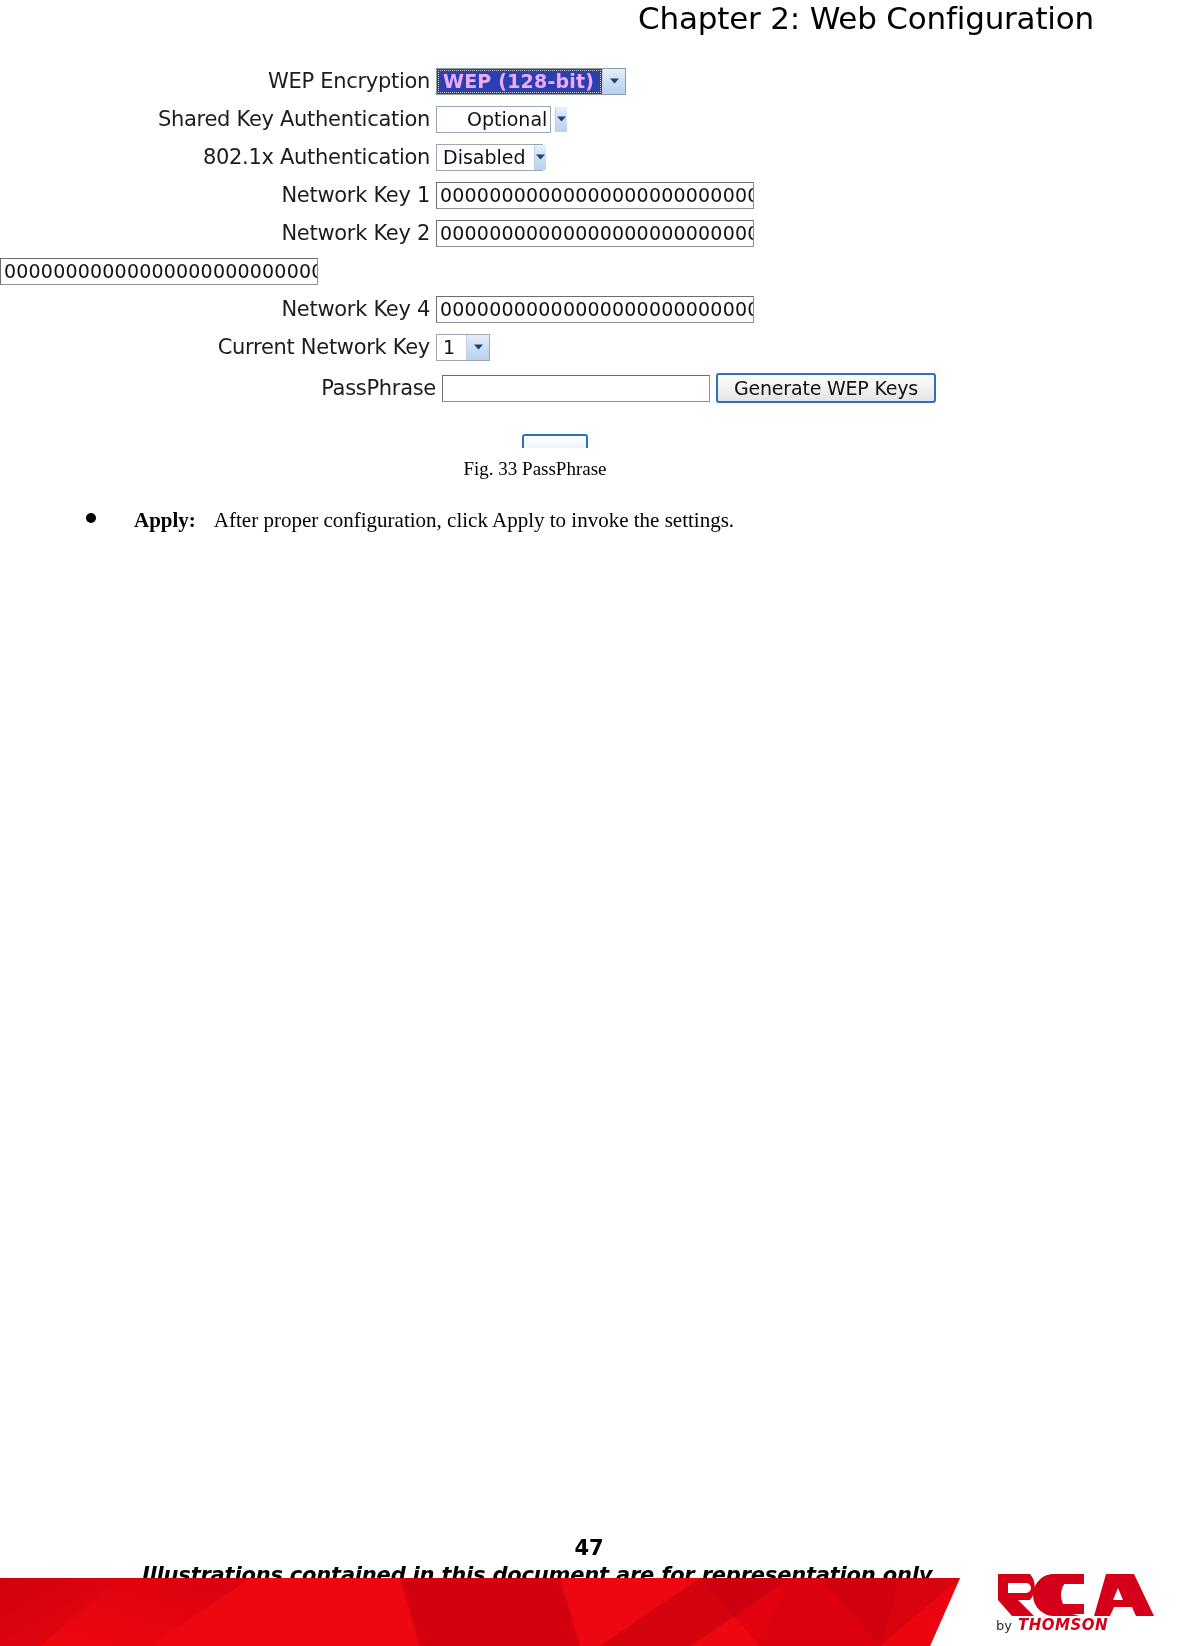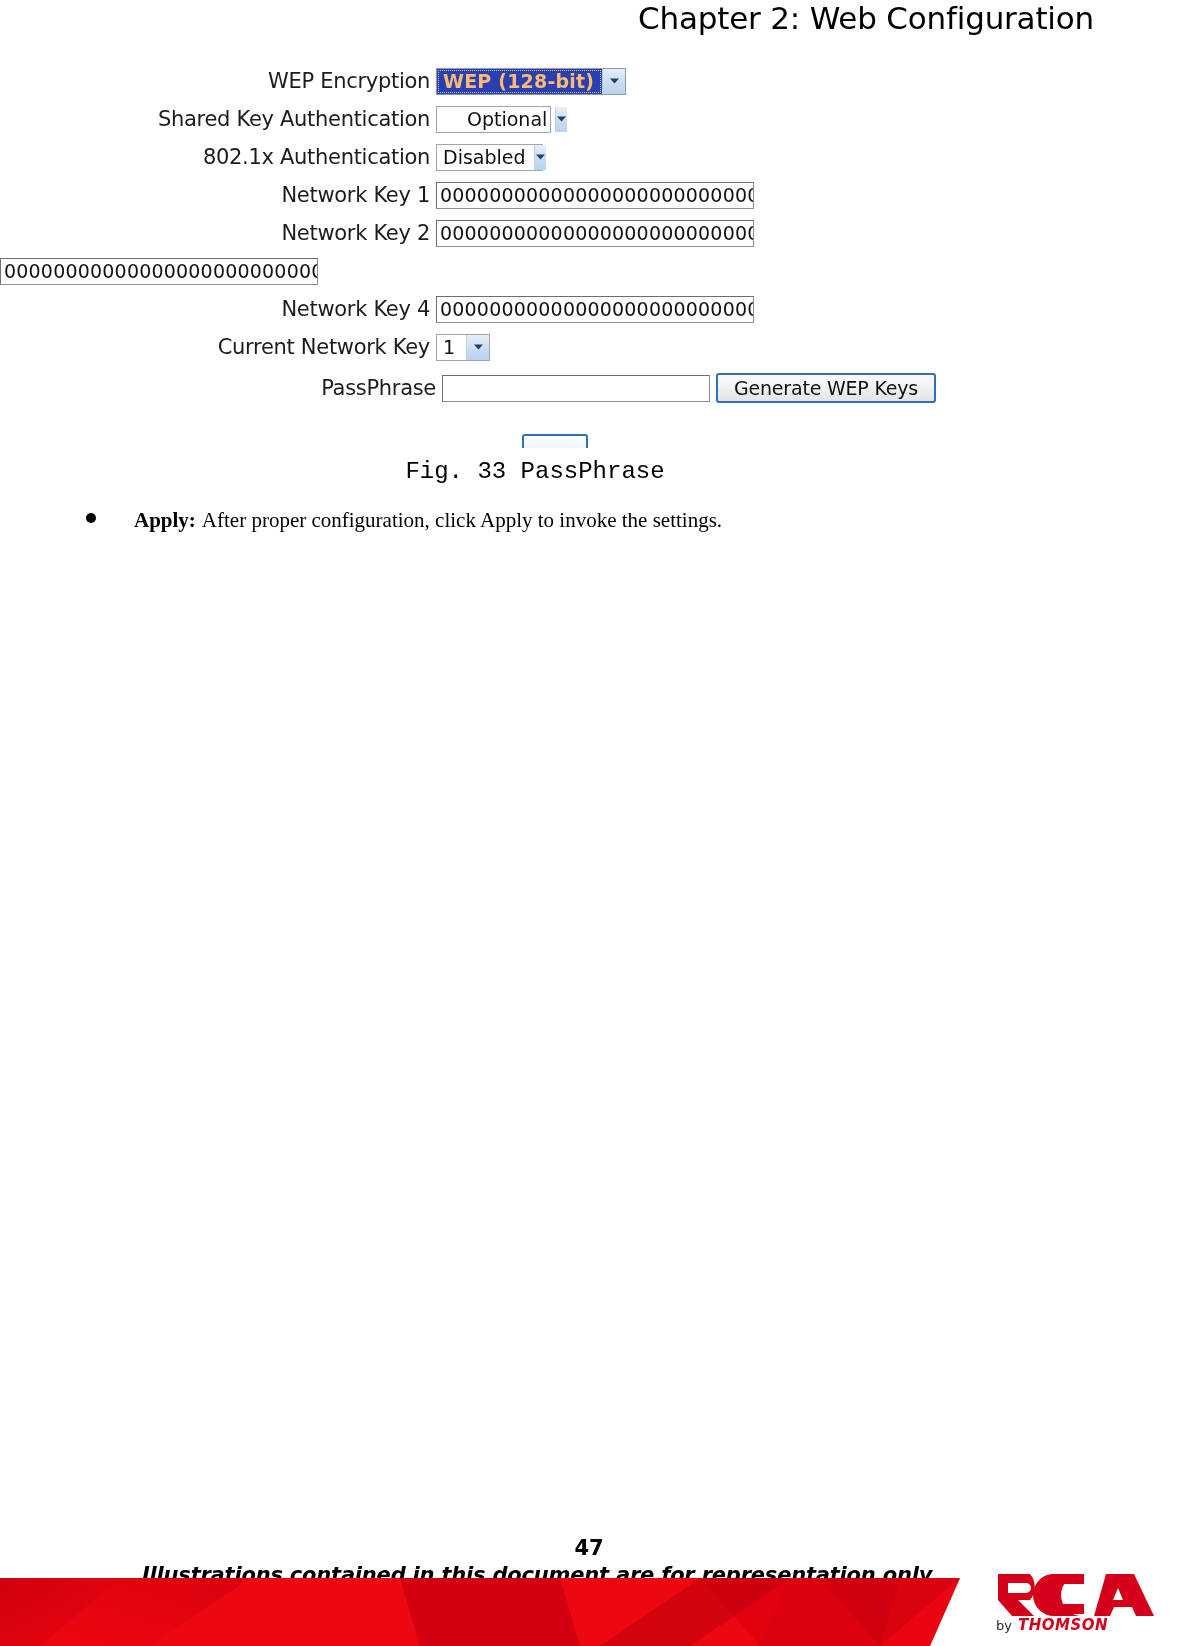--- a/index.html
+++ b/index.html
@@ -97,7 +97,7 @@
 
   .sel.focused .sel-text {
     background: #2a3fb0;
-    color: #fdba74;
+    color: #f0abfc;
     outline: 1px dotted #c9c9c9;
     outline-offset: -2px;
     font-weight: 700;

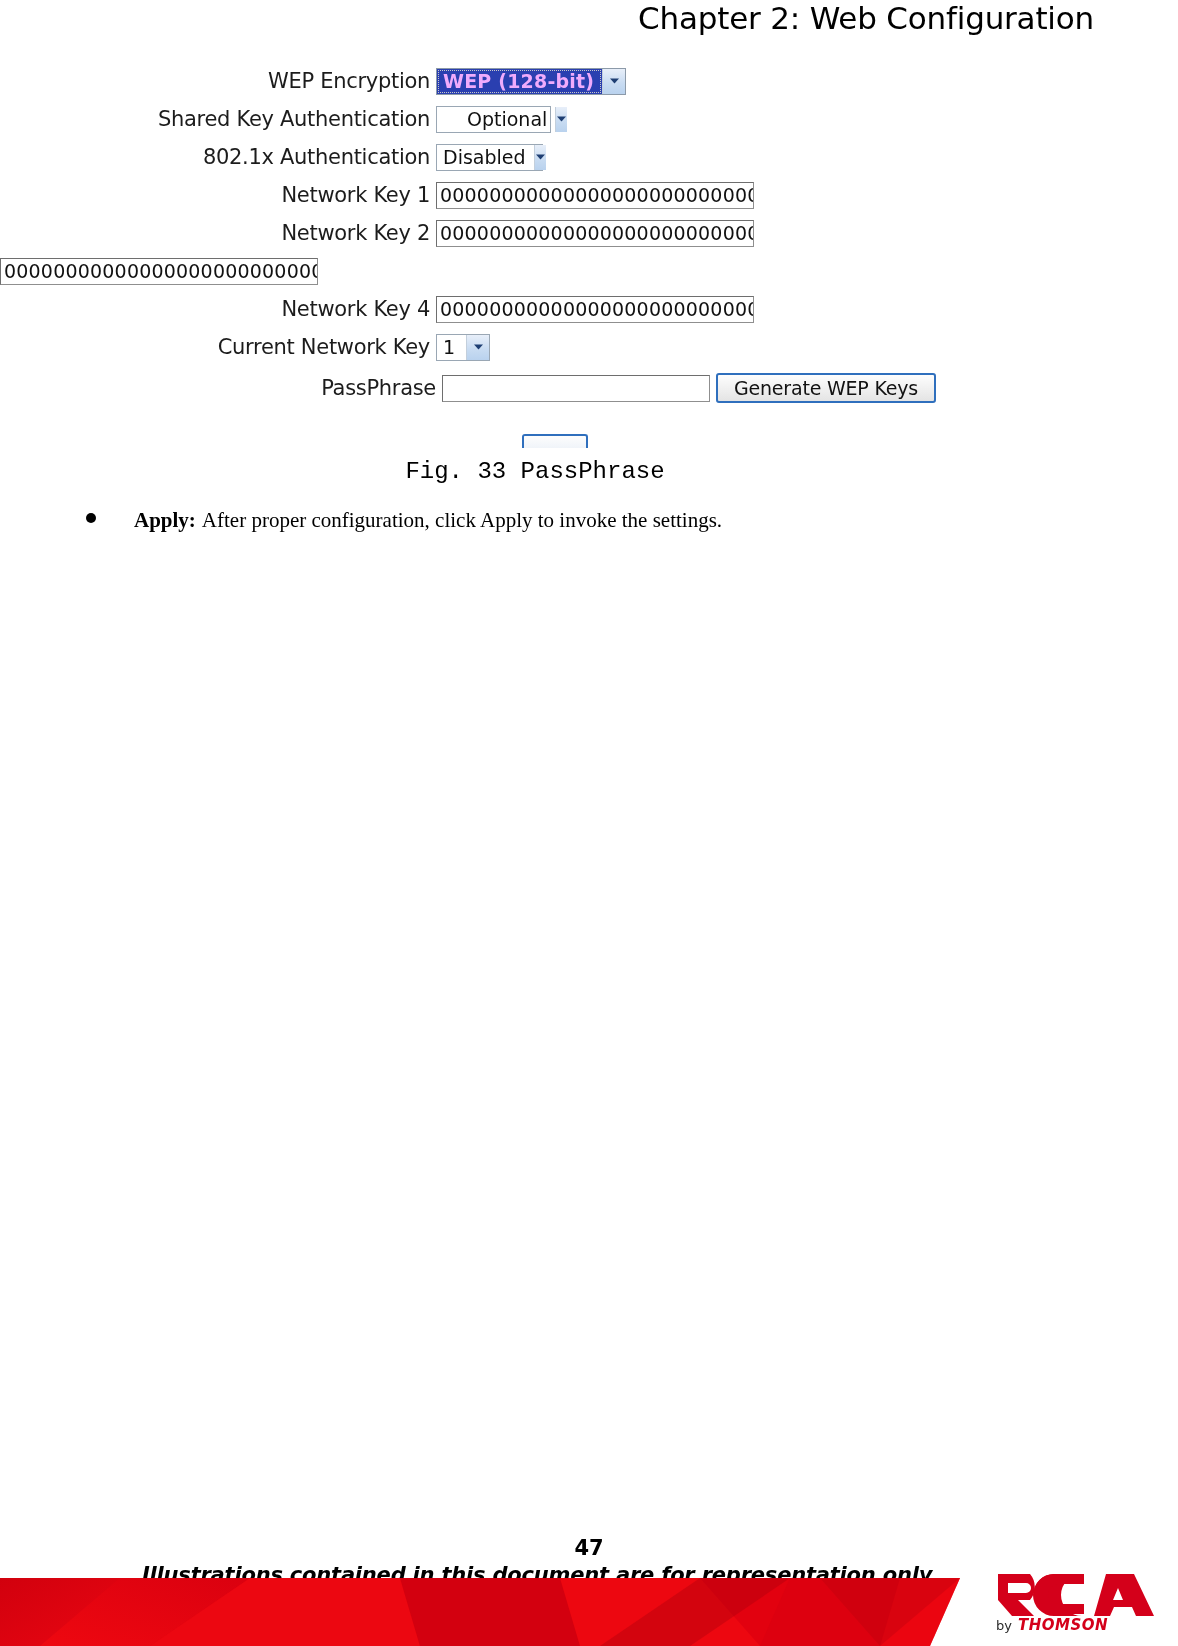--- a/index.html
+++ b/index.html
@@ -161,8 +161,8 @@
     left: 0;
     width: 1070px;
     text-align: center;
-    font-family: Liberation Mono, monospace;
-    font-size: 24px;
+    font-family: Liberation Serif, serif;
+    font-size: 19px;
     color: #000000;
   }
 

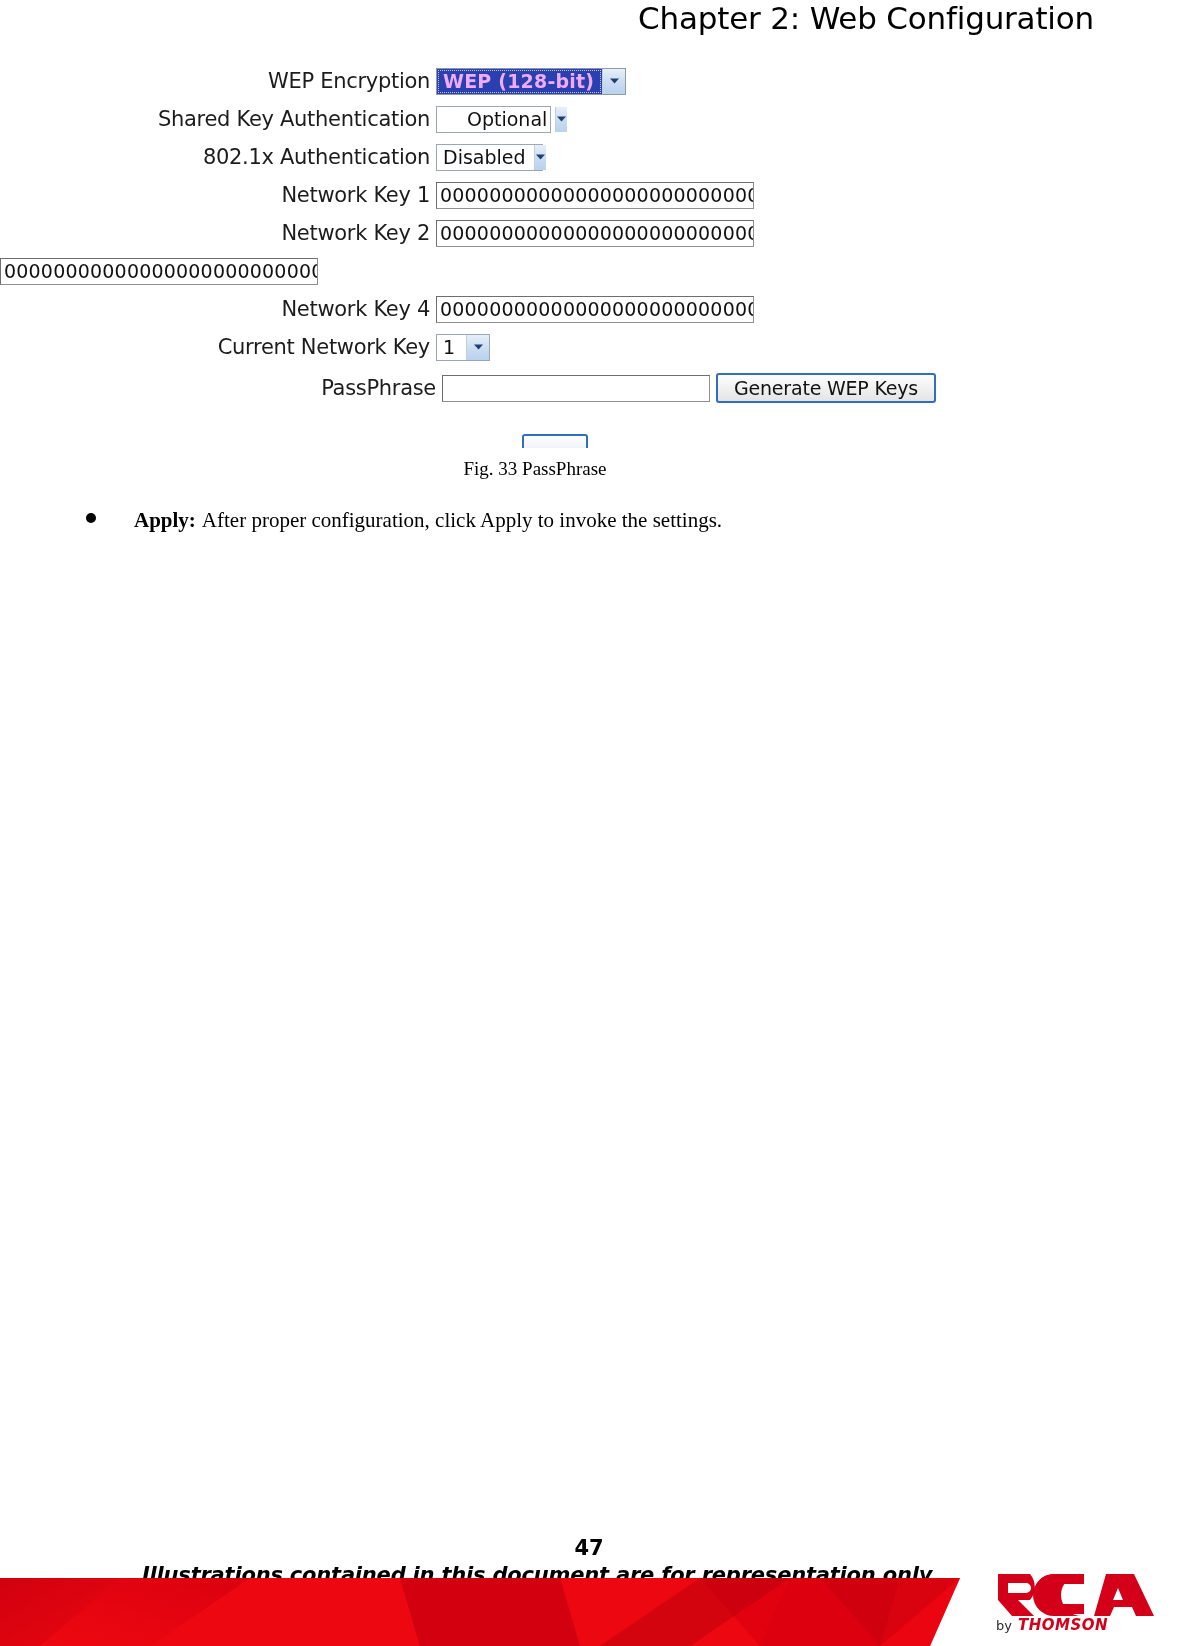--- a/index.html
+++ b/index.html
@@ -190,7 +190,7 @@
   }
   .bullet-term {
     font-weight: 700;
-    margin-right: 6px;
+    margin-right: 18px;
     white-space: nowrap;
   }
   .bullet-body { white-space: nowrap; }

